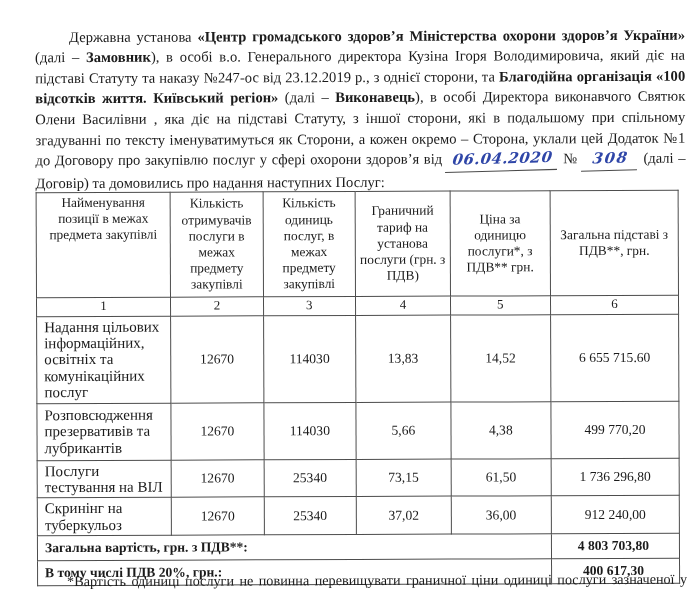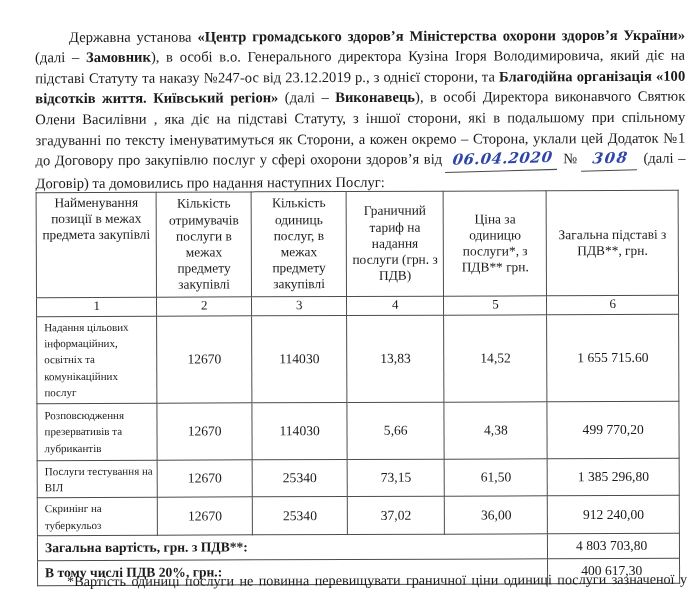--- a/index.html
+++ b/index.html
@@ -149,7 +149,7 @@
         <th class="c1">Найменування позиції в межах предмета закупівлі</th>
         <th>Кількість отримувачів послуги в межах предмету закупівлі</th>
         <th>Кількість одиниць послуг, в межах предмету закупівлі</th>
-        <th>Граничний тариф на надання послуги (грн. з ПДВ)</th>
+        <th>Граничний тариф на установа послуги (грн. з ПДВ)</th>
         <th>Ціна за одиницю послуги*, з ПДВ** грн.</th>
         <th>Загальна підставі з ПДВ**, грн.</th>
       </tr>

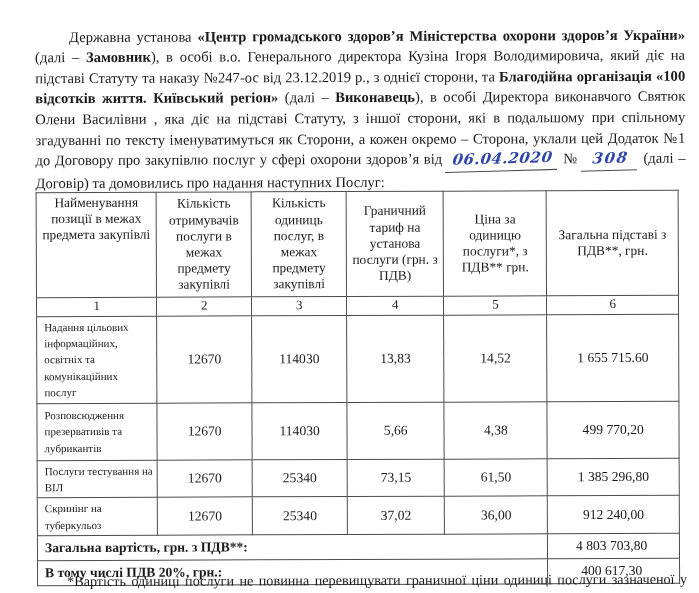--- a/index.html
+++ b/index.html
@@ -87,7 +87,7 @@
   tbody td.name {
     text-align: left;
     padding-left: 7px;
-    font-size: 11px;
+    font-size: 15px;
     line-height: 16.4px;
   }
   tbody td.num {

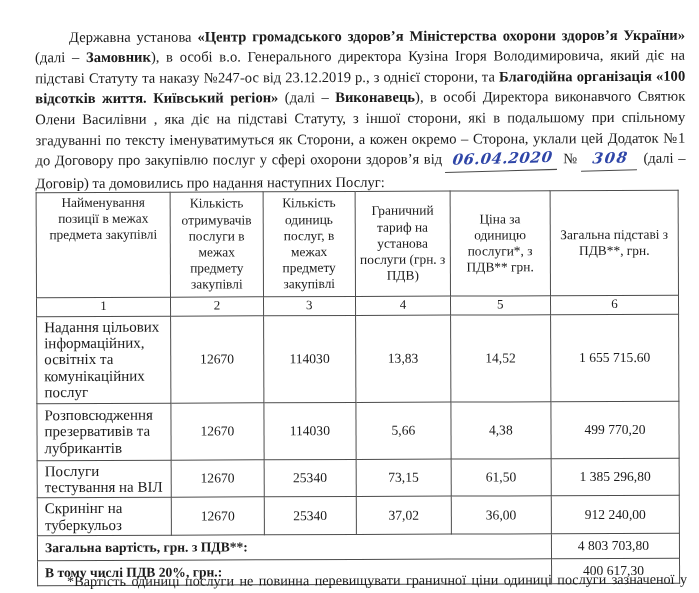--- a/index.html
+++ b/index.html
@@ -169,7 +169,7 @@
         <td class="num">114030</td>
         <td class="num">13,83</td>
         <td class="num">14,52</td>
-        <td class="num">1 655 715.60</td>
+        <td class="num">6 655 715.60</td>
       </tr>
       <tr class="r2">
         <td class="name">Розповсюдження презервативів та лубрикантів</td>

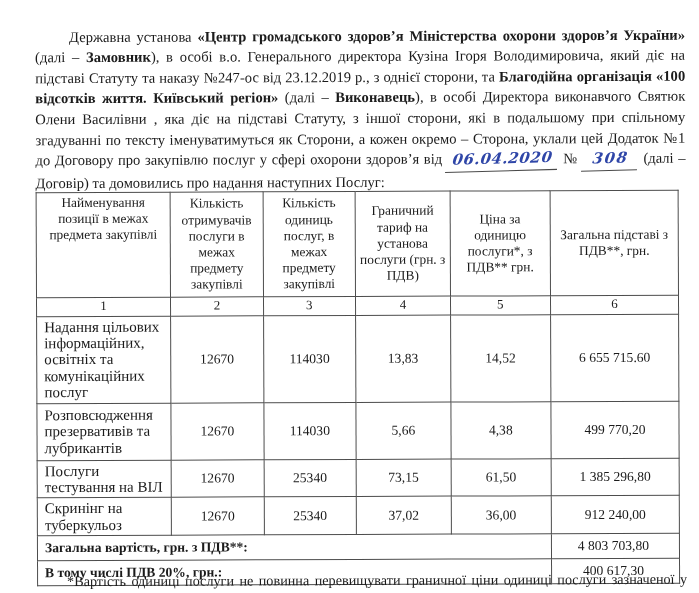--- a/index.html
+++ b/index.html
@@ -185,7 +185,7 @@
         <td class="num">25340</td>
         <td class="num">73,15</td>
         <td class="num">61,50</td>
-        <td class="num">1 385 296,80</td>
+        <td class="num">1 736 296,80</td>
       </tr>
       <tr class="r4">
         <td class="name">Скринінг на туберкульоз</td>

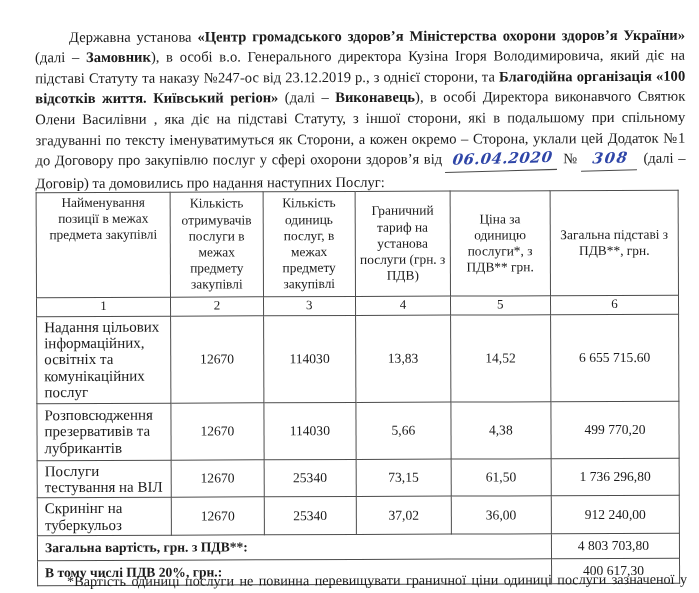--- a/index.html
+++ b/index.html
@@ -105,7 +105,7 @@
     padding-left: 7px;
   }
   tr.total td.val {
-    font-weight: normal;
+    font-weight: bold;
     text-align: center;
     padding-left: 0;
   }

